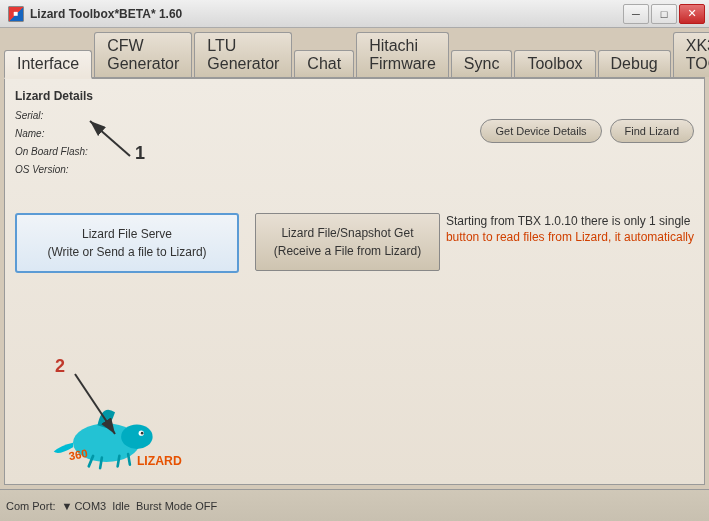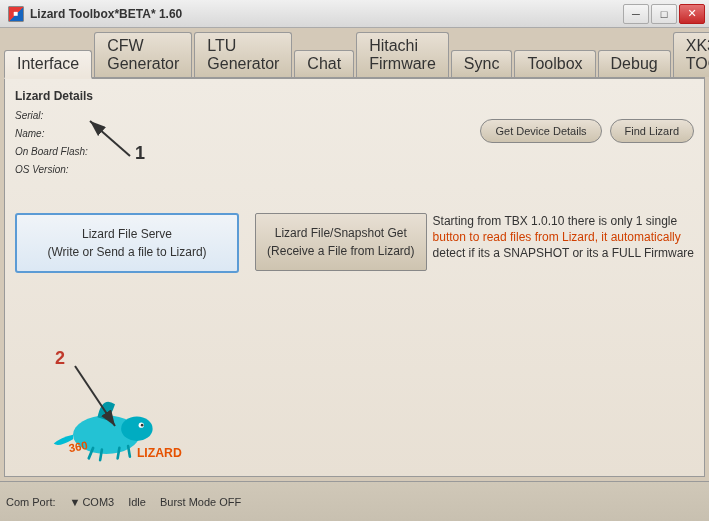--- a/index.html
+++ b/index.html
@@ -285,7 +285,6 @@
         <div class="info-text">
           <span>Starting from TBX 1.0.10 there is only 1 single</span><br>
           <span class="highlight">button to read files from Lizard, it automatically</span><br>
-          <span>detect if its a SNAPSHOT or its a FULL Firmware</span>
         </div>
       </div>
     </div>

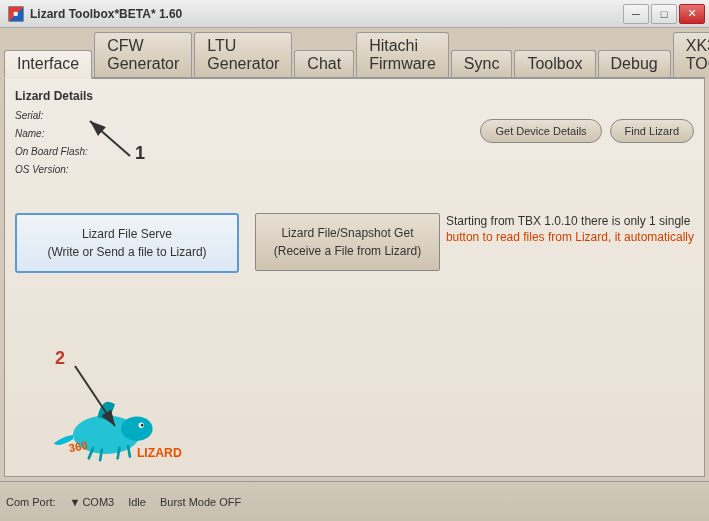--- a/index.html
+++ b/index.html
@@ -177,12 +177,12 @@
     
     .status-bar {
       background: linear-gradient(to bottom, #d0c8b8, #c8c0b0);
-      height: 40px;
+      height: 32px;
       border-top: 1px solid #999;
       display: flex;
       align-items: center;
       padding: 0 6px;
-      gap: 14px;
+      gap: 6px;
       font-size: 11px;
       color: #333;
     }

